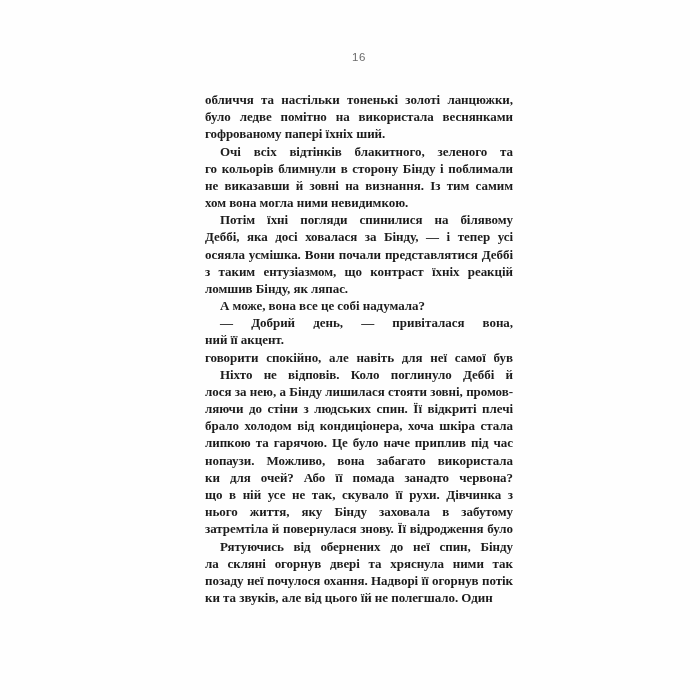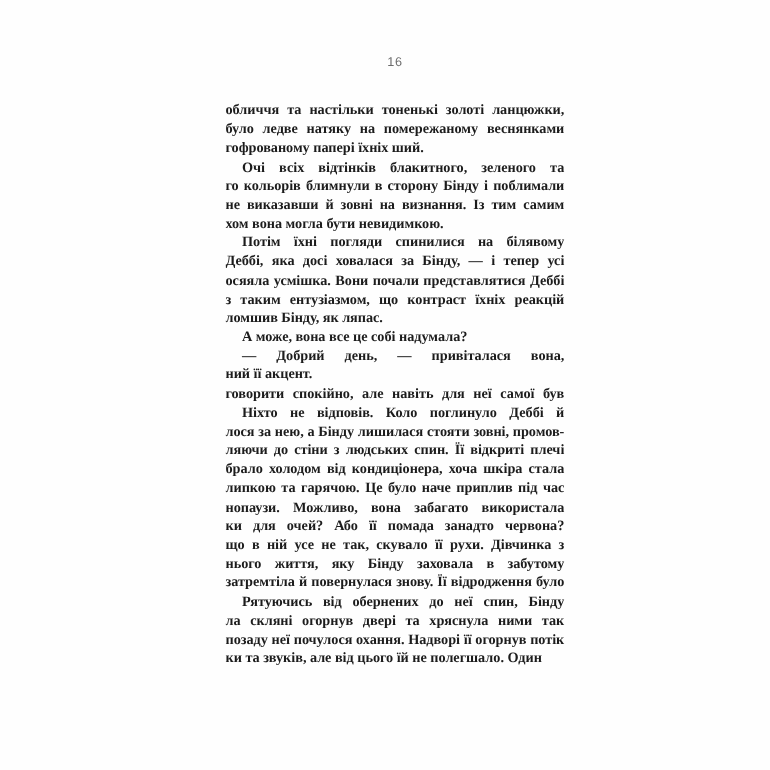--- a/index.html
+++ b/index.html
@@ -73,7 +73,7 @@
     <div class="body-text" id="text-body">
         <div class="paragraph">
           <div class="line">обличчя та настільки тоненькі золоті ланцюжки, що їх</div>
-          <div class="line">було ледве натяку на помережаному веснянками</div>
+          <div class="line">було ледве помітно на використала веснянками</div>
           <div class="line para-last">гофрованому папері їхніх ший.</div>
         </div>
         <div class="paragraph">

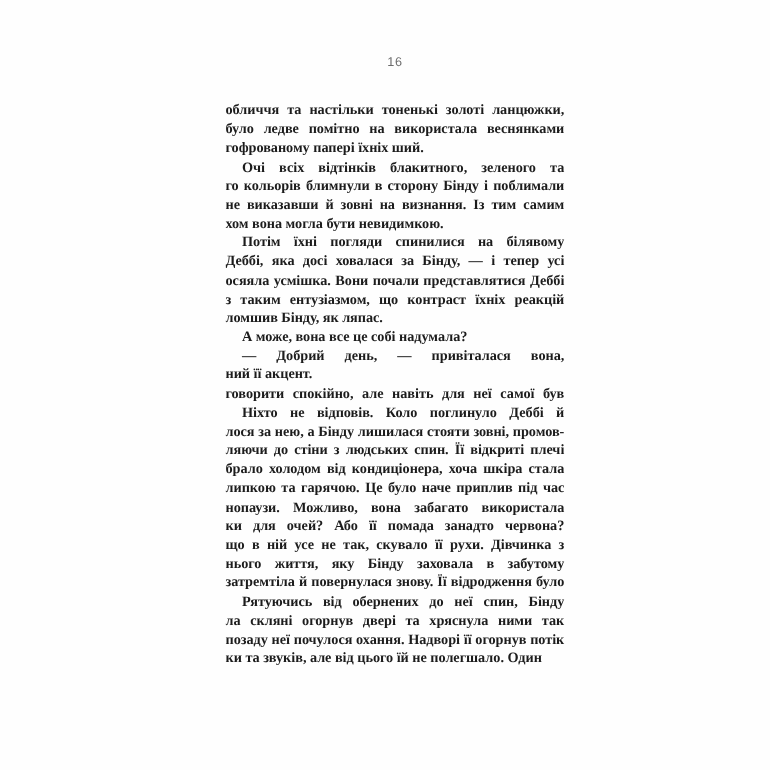--- a/index.html
+++ b/index.html
@@ -80,7 +80,7 @@
           <div class="line para-first-indent">Очі всіх відтінків блакитного, зеленого та золотаво-</div>
           <div class="line">го кольорів блимнули в сторону Бінду і поблимали повз,</div>
           <div class="line">не виказавши й зовні на визнання. Із тим самим успі-</div>
-          <div class="line para-last">хом вона могла бути невидимкою.</div>
+          <div class="line para-last">хом вона могла ними невидимкою.</div>
         </div>
         <div class="paragraph">
           <div class="line para-first-indent">Потім їхні погляди спинилися на білявому волоссі</div>

